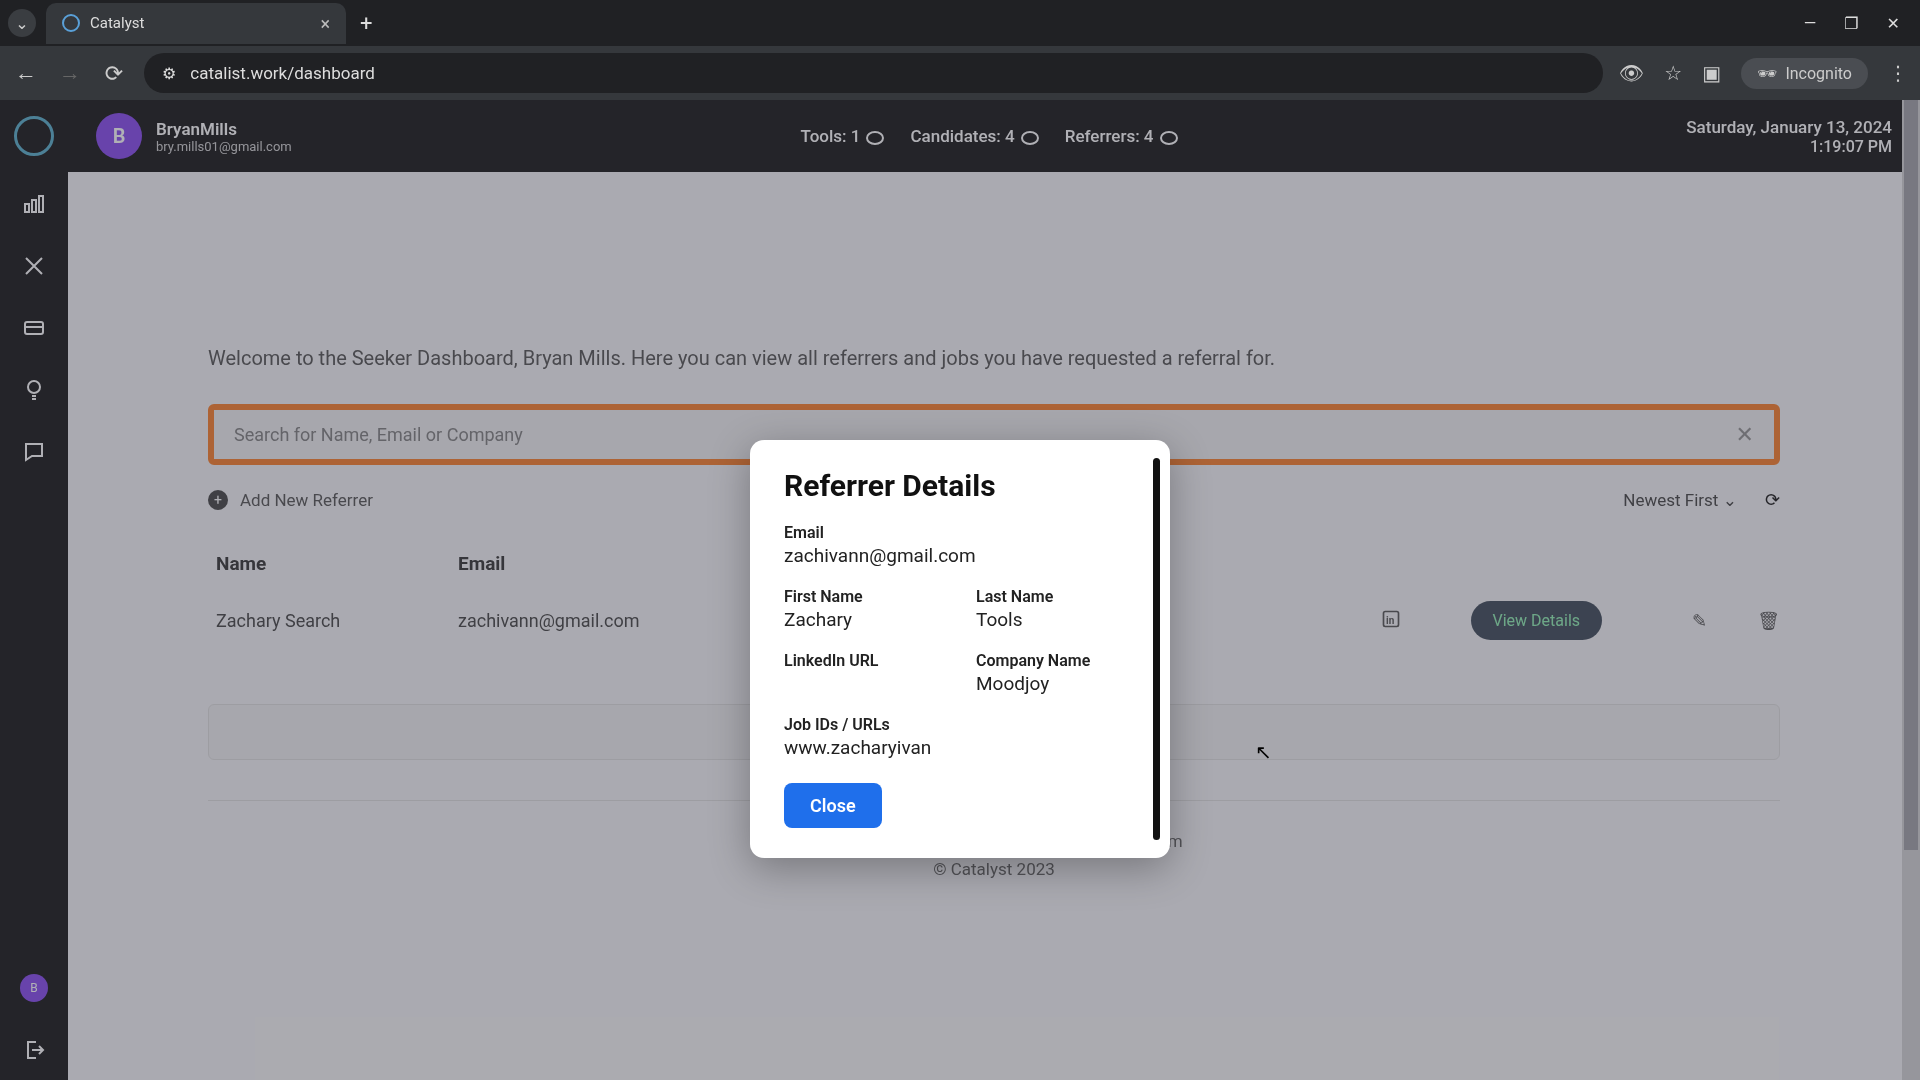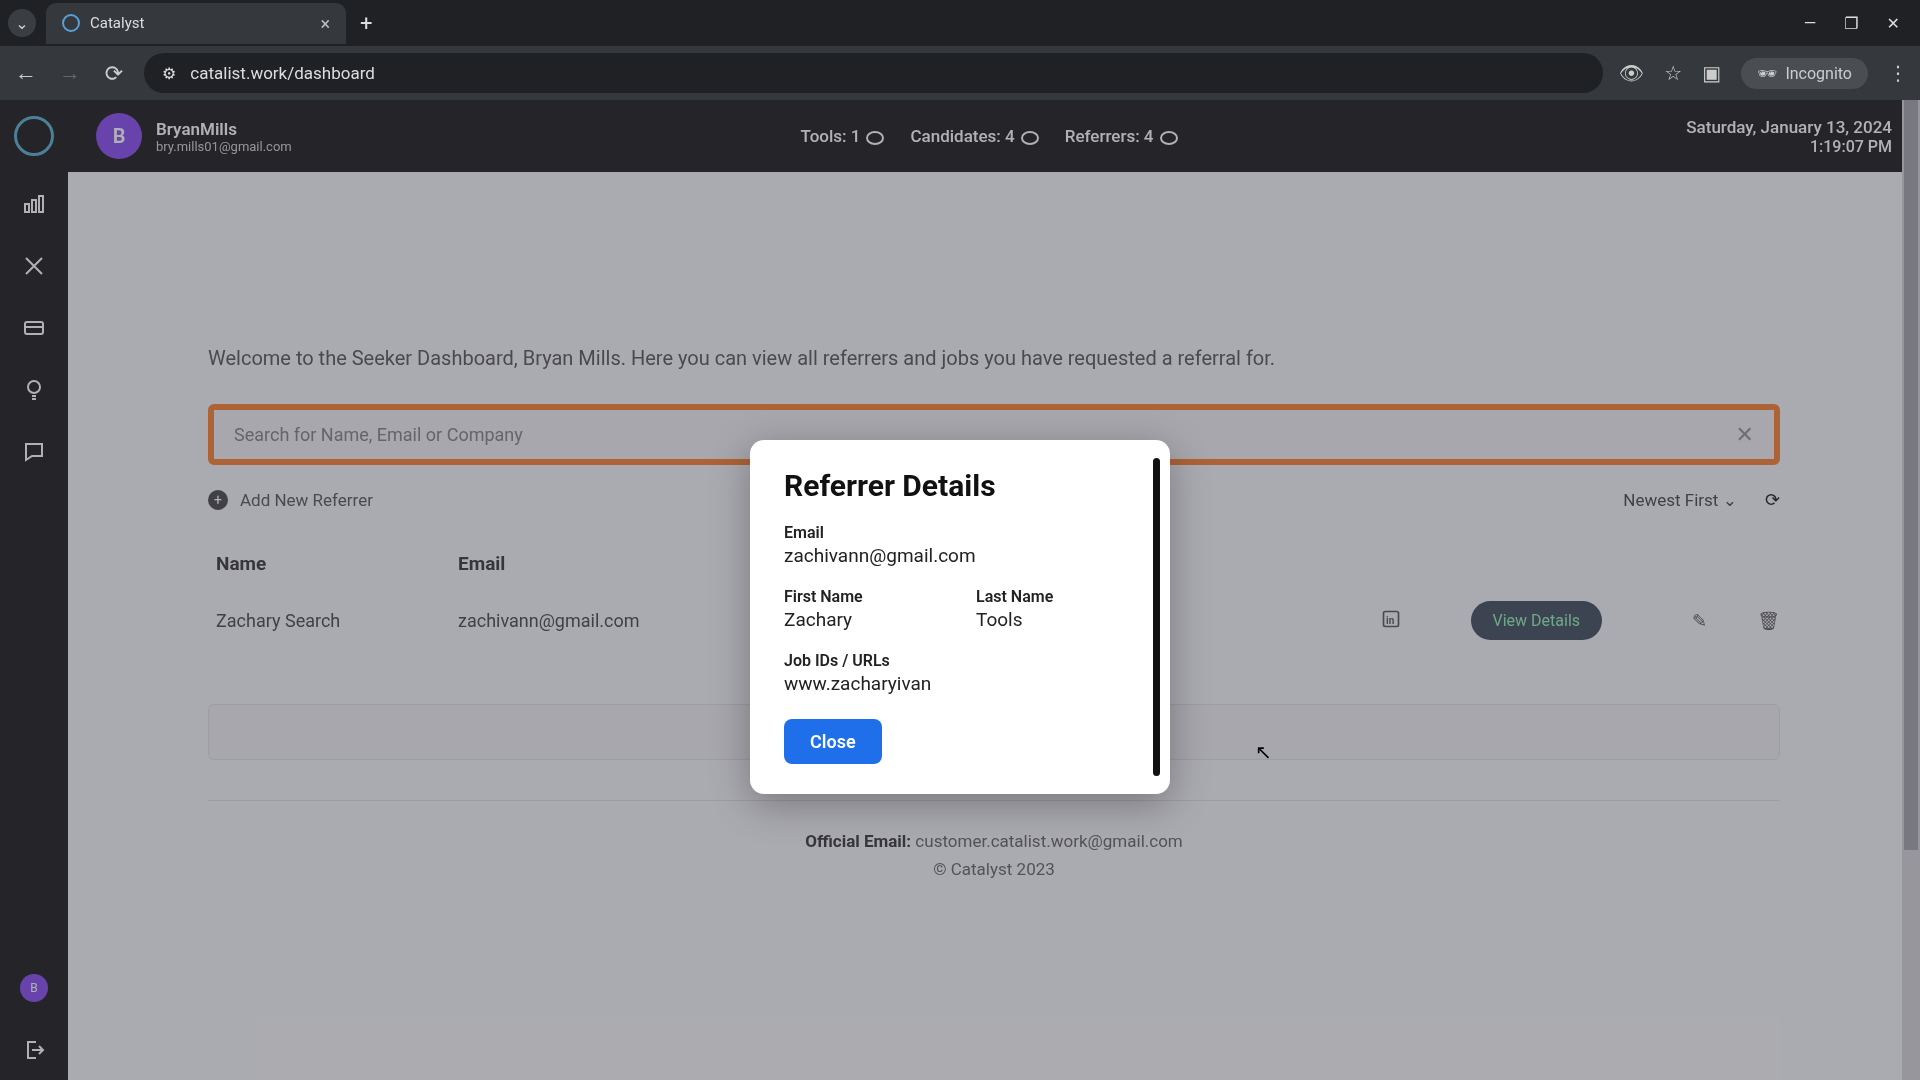--- a/index.html
+++ b/index.html
@@ -271,6 +271,16 @@
       </div>
     </div>
 
+    <div class="field-row">
+      <div class="field-col">
+        <div class="field-label">LinkedIn URL</div>
+        <div class="field-value"></div>
+      </div>
+      <div class="field-col">
+        <div class="field-label">Company Name</div>
+        <div class="field-value">Moodjoy</div>
+      </div>
+    </div>
 
     <div class="field-label">Job IDs / URLs</div>
     <div class="field-value">www.zacharyivan</div>

